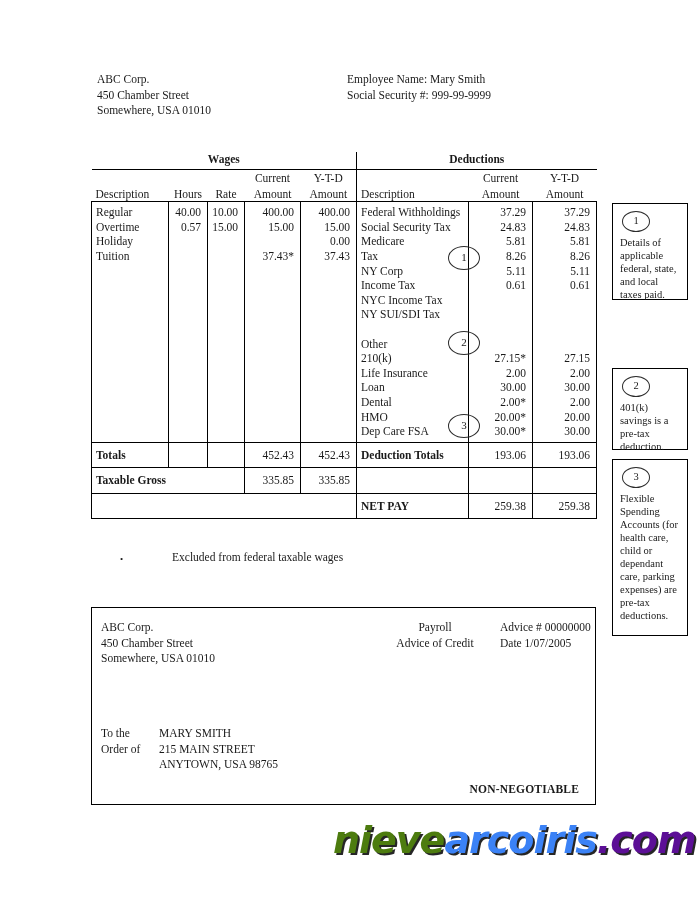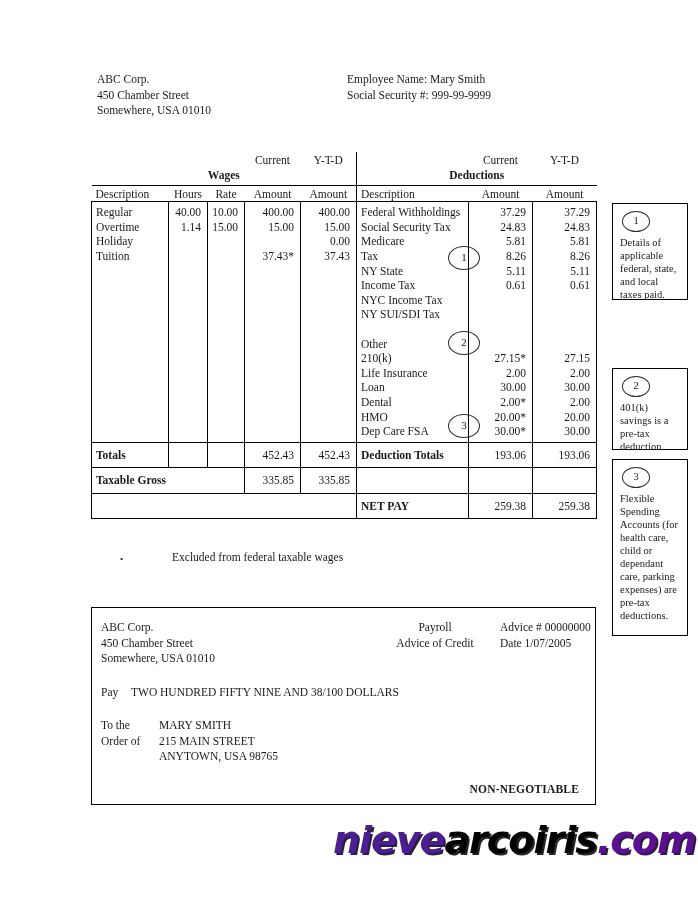--- a/index.html
+++ b/index.html
@@ -260,6 +260,11 @@
 
       <tbody>
           <tr>
+        <td class="sec-title rule-under" colspan="5">Wages</td>
+        <td class="sec-title rule-under vdiv-l" colspan="3">Deductions</td>
+      </tr>
+
+      <tr>
         <td class="cap">&nbsp;</td>
         <td class="cap">&nbsp;</td>
         <td class="cap">&nbsp;</td>
@@ -268,11 +273,6 @@
         <td class="cap vdiv-l">&nbsp;</td>
         <td class="cap cap-c">Current</td>
         <td class="cap cap-c">Y-T-D</td>
-      </tr>
-
-      <tr>
-        <td class="sec-title rule-under" colspan="5">Wages</td>
-        <td class="sec-title rule-under vdiv-l" colspan="3">Deductions</td>
       </tr>
 
       <tr class="hdr-row2">

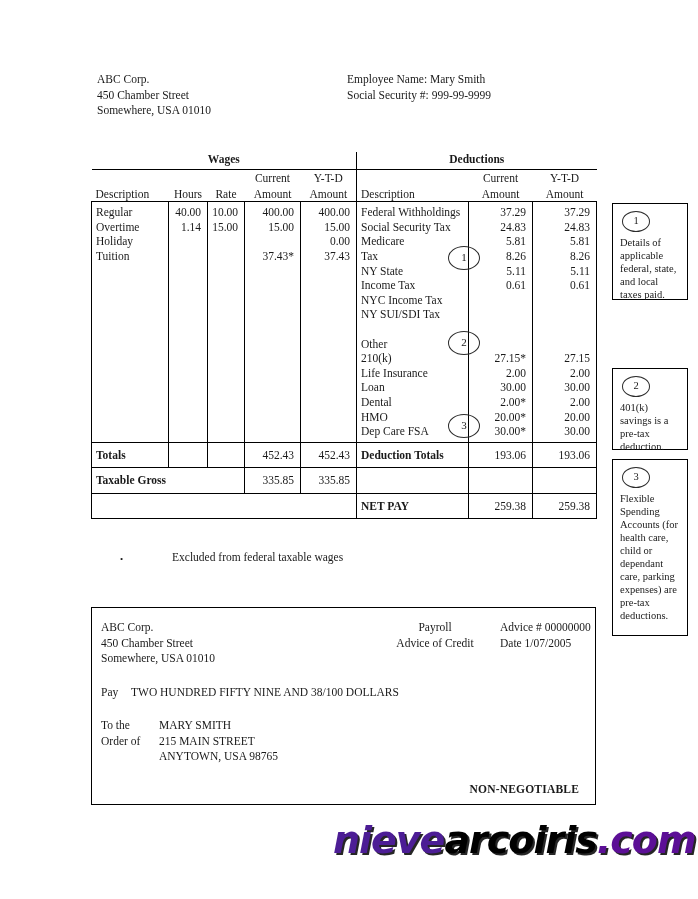--- a/index.html
+++ b/index.html
@@ -310,7 +310,7 @@
         <td class="bcell num">
           <div id="wage-hours">
                 <div class="rowline">40.00</div>
-                <div class="rowline">1.14</div>
+                <div class="rowline">0.57</div>
                 <div class="rowline blank">&nbsp;</div>
                 <div class="rowline blank">&nbsp;</div>
                 <div class="rowline blank">&nbsp;</div>

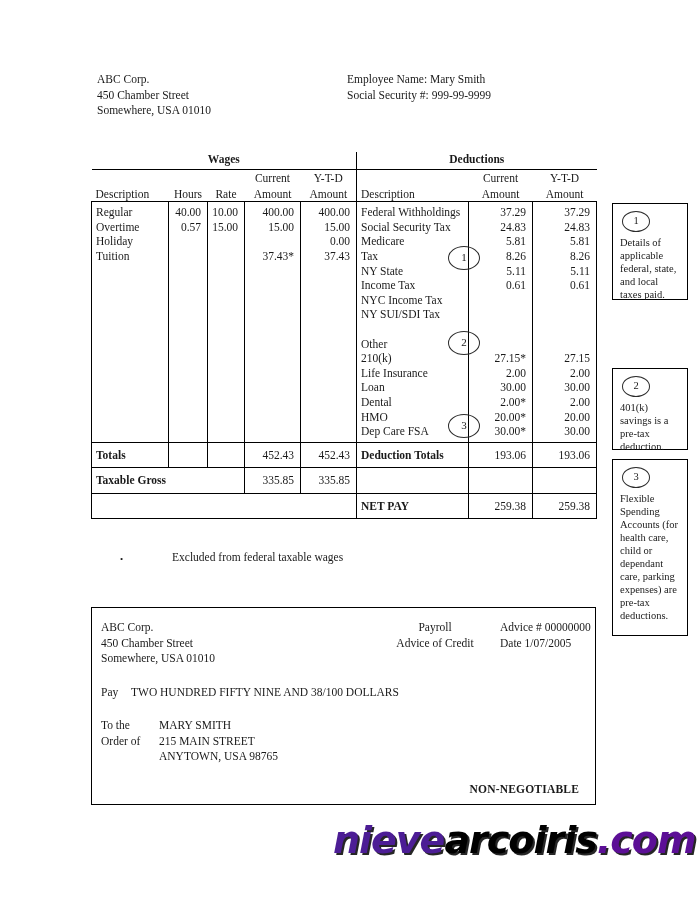--- a/index.html
+++ b/index.html
@@ -393,7 +393,7 @@
                 <div class="rowline">Social Security Tax</div>
                 <div class="rowline">Medicare</div>
                 <div class="rowline">Tax</div>
-                <div class="rowline">NY State</div>
+                <div class="rowline">NY Corp</div>
                 <div class="rowline">Income Tax</div>
                 <div class="rowline">NYC Income Tax</div>
                 <div class="rowline">NY SUI/SDI Tax</div>

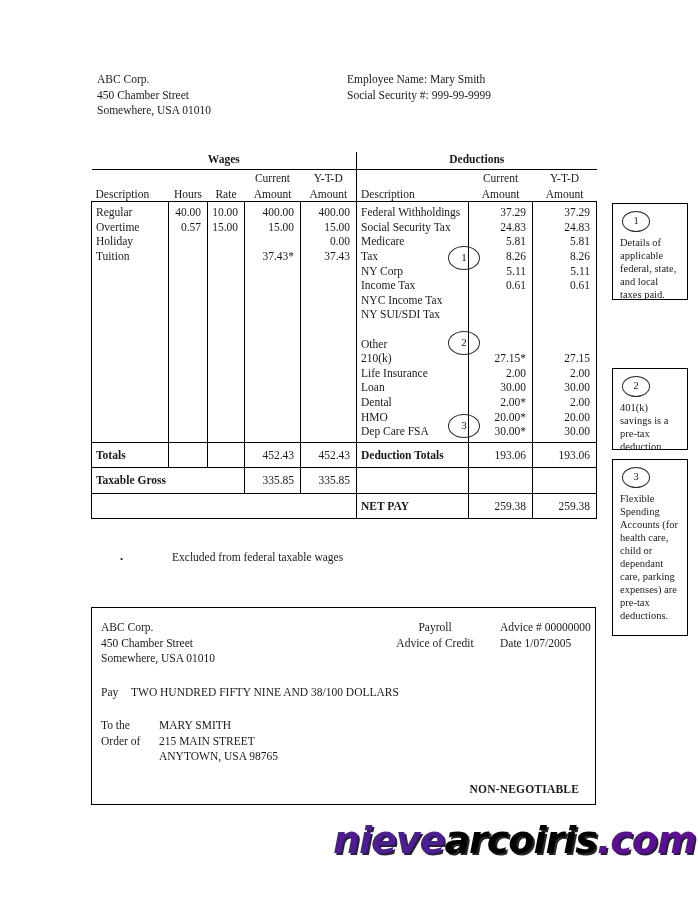--- a/index.html
+++ b/index.html
@@ -520,9 +520,6 @@
       </div>
     </div>
 
-    <div class="pay-line">
-      <span class="pay-word">Pay</span><span>TWO HUNDRED FIFTY NINE AND 38/100 DOLLARS</span>
-    </div>
 
     <div class="order-block">
       <div class="olabel">

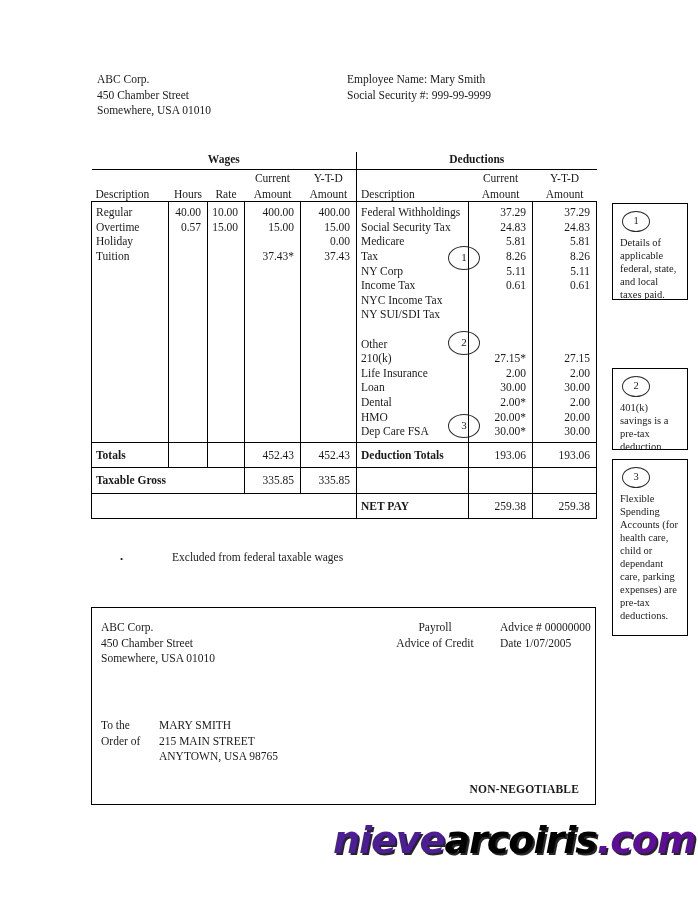--- a/index.html
+++ b/index.html
@@ -196,7 +196,7 @@
   .pay-line .pay-word { display: inline-block; width: 30px; }
   .order-block {
     position: absolute;
-    left: 9px; top: 110px;
+    left: 9px; top: 118px;
     display: flex;
     line-height: 15.6px;
   }

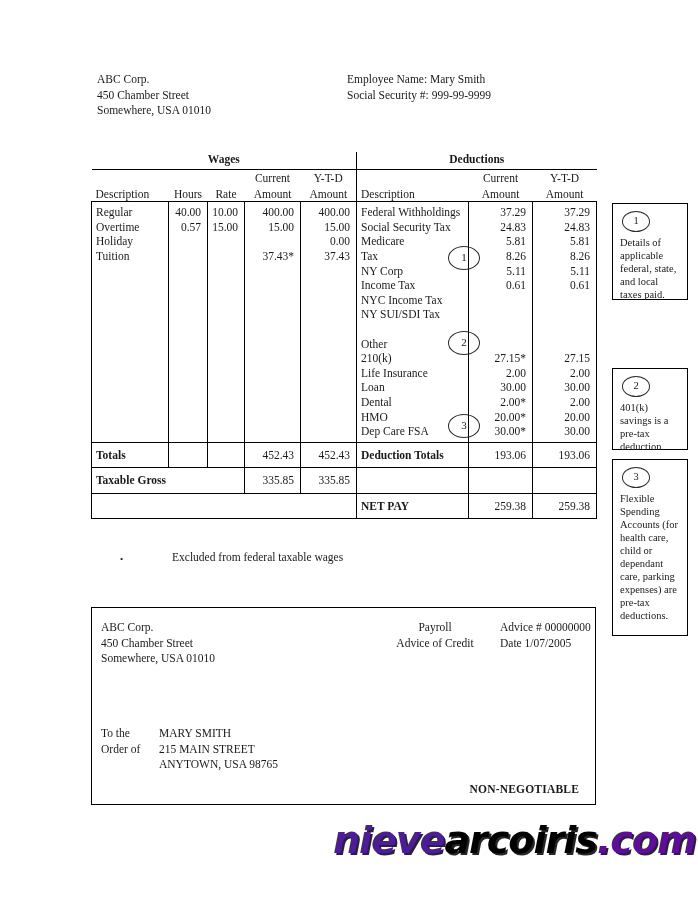--- a/index.html
+++ b/index.html
@@ -224,7 +224,7 @@
     white-space: nowrap;
     text-shadow: 2px 2px 0 rgba(0,0,0,0.85);
   }
-  .logo .s1 { color: #4c1d95; }
+  .logo .s1 { color: #4d7c0f; }
   .logo .s2 { color: #000000; }
   .logo .s3 { color: #5c0f96; }
 </style>

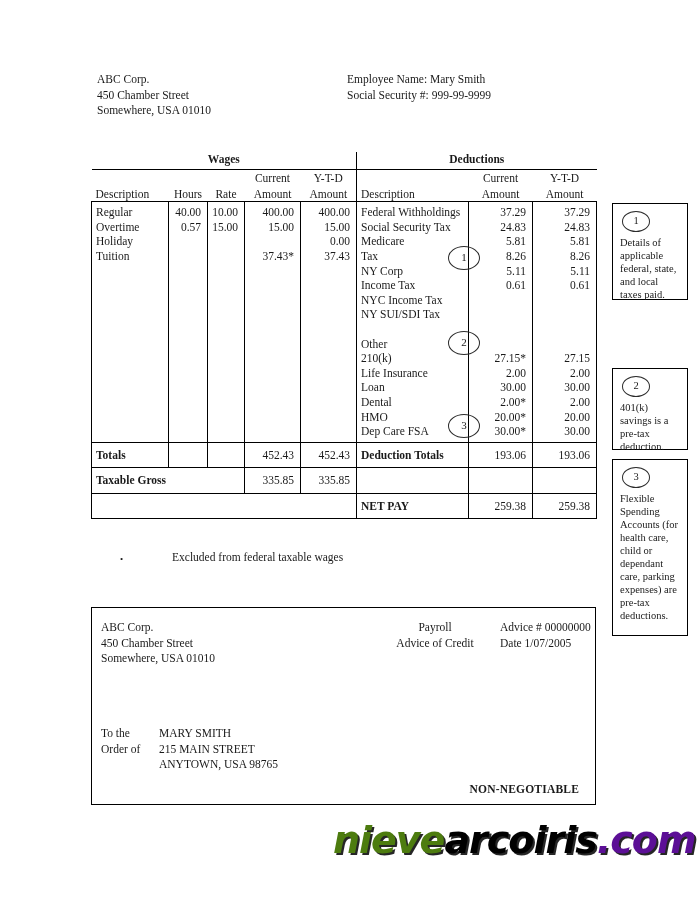--- a/index.html
+++ b/index.html
@@ -225,7 +225,7 @@
     text-shadow: 2px 2px 0 rgba(0,0,0,0.85);
   }
   .logo .s1 { color: #4d7c0f; }
-  .logo .s2 { color: #000000; }
+  .logo .s2 { color: #3b82f6; }
   .logo .s3 { color: #5c0f96; }
 </style>
 </head>

